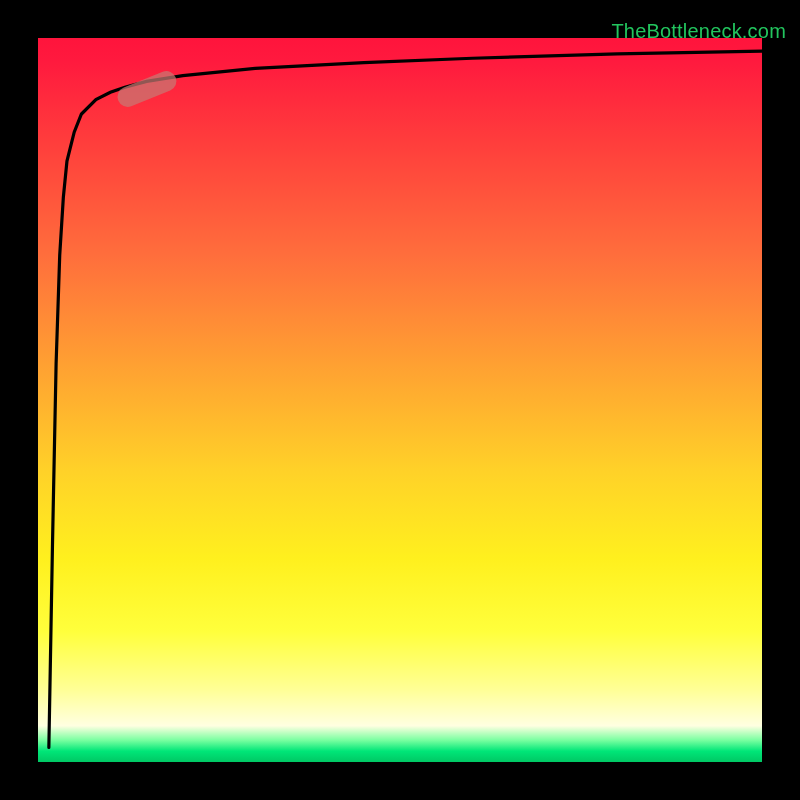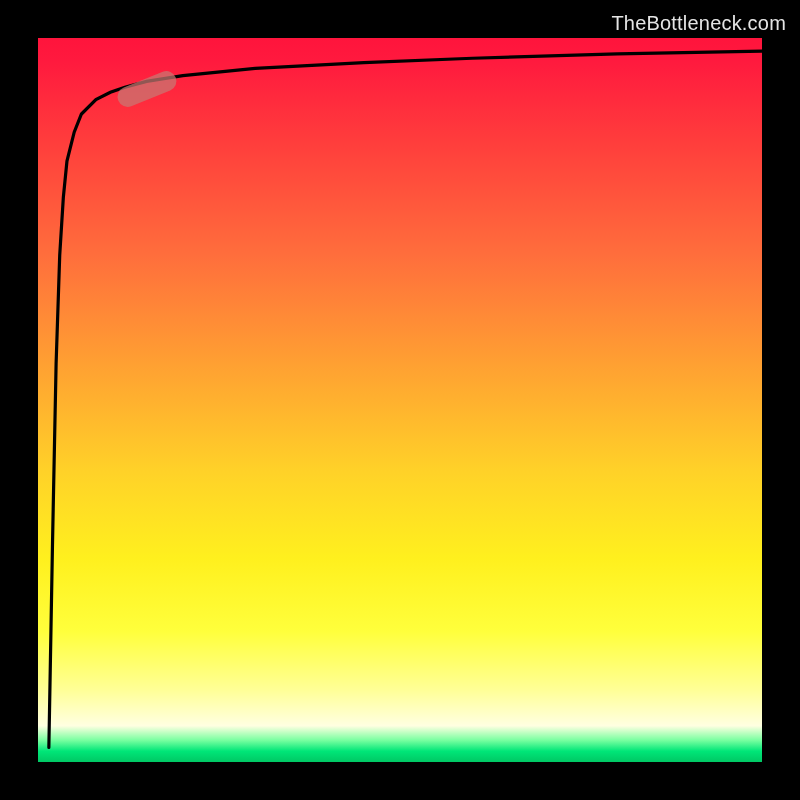--- a/index.html
+++ b/index.html
@@ -13,9 +13,9 @@
   }
   .watermark {
     position: absolute;
-    top: 12px;
+    top: 20px;
     right: 14px;
-    color: #e5e5e5;
+    color: #22c55e;
     font-size: 20px;
     letter-spacing: 0.2px;
     z-index: 10;

